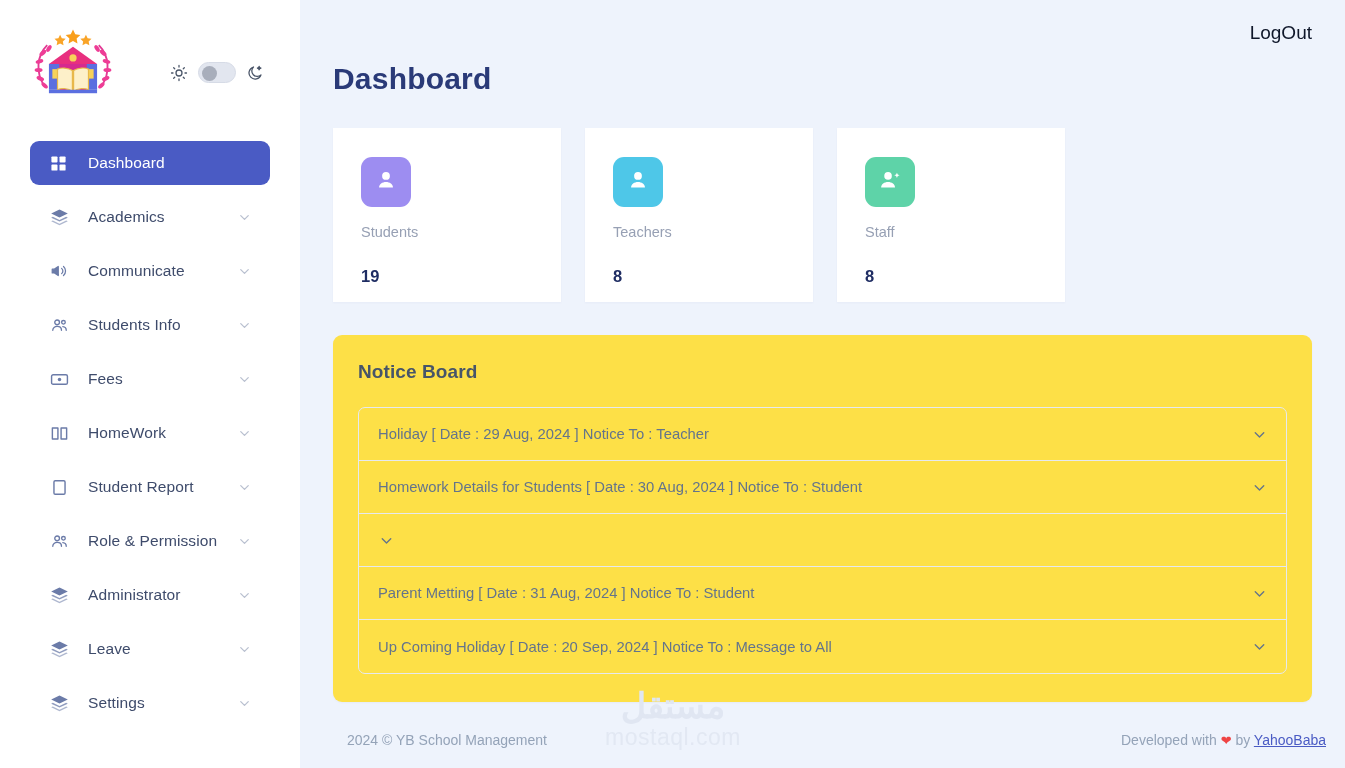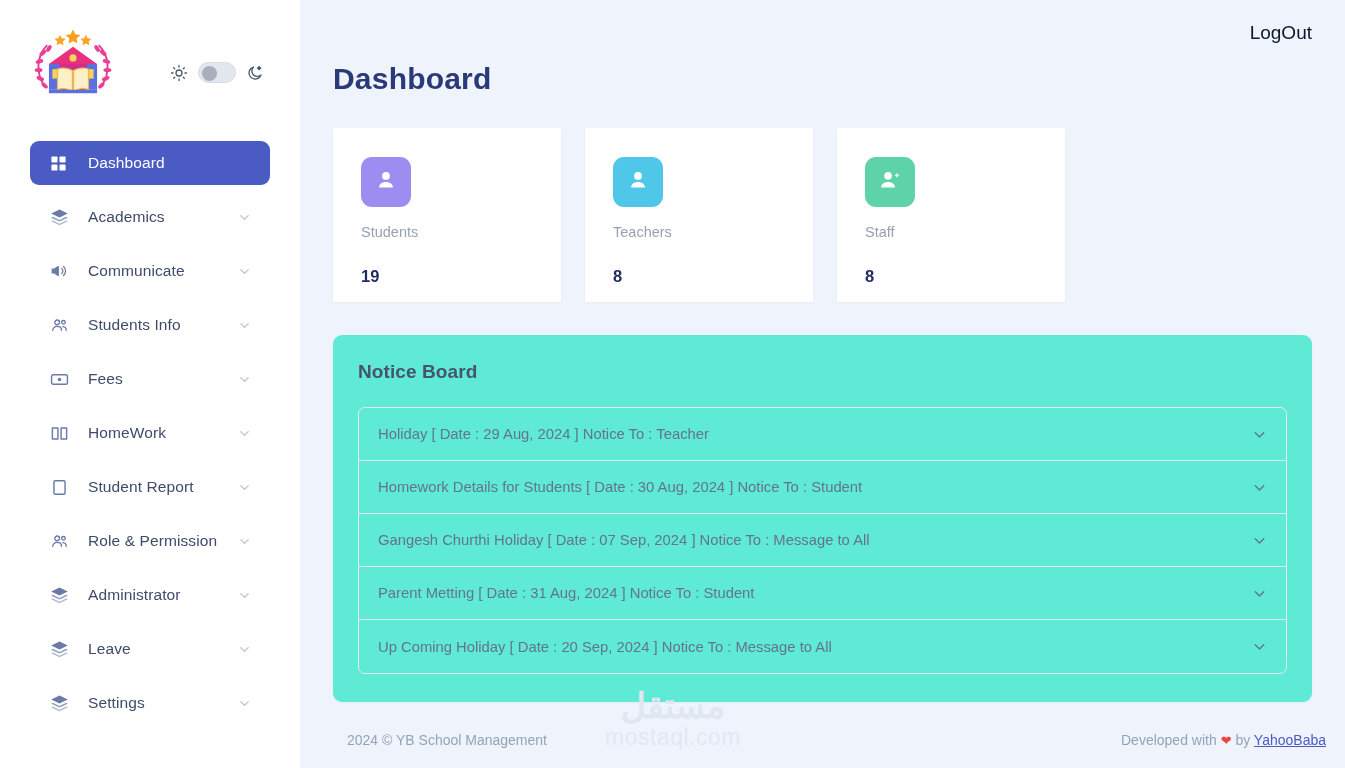--- a/index.html
+++ b/index.html
@@ -108,7 +108,7 @@
 
   .panel {
     margin: 33px 33px 0 33px;
-    background: #5eead4; border-radius: 9px;
+    background: #fde047; border-radius: 9px;
     padding: 26px 25px 28px 25px;
     box-shadow: 0 1px 2px rgba(40,60,120,.04);
   }

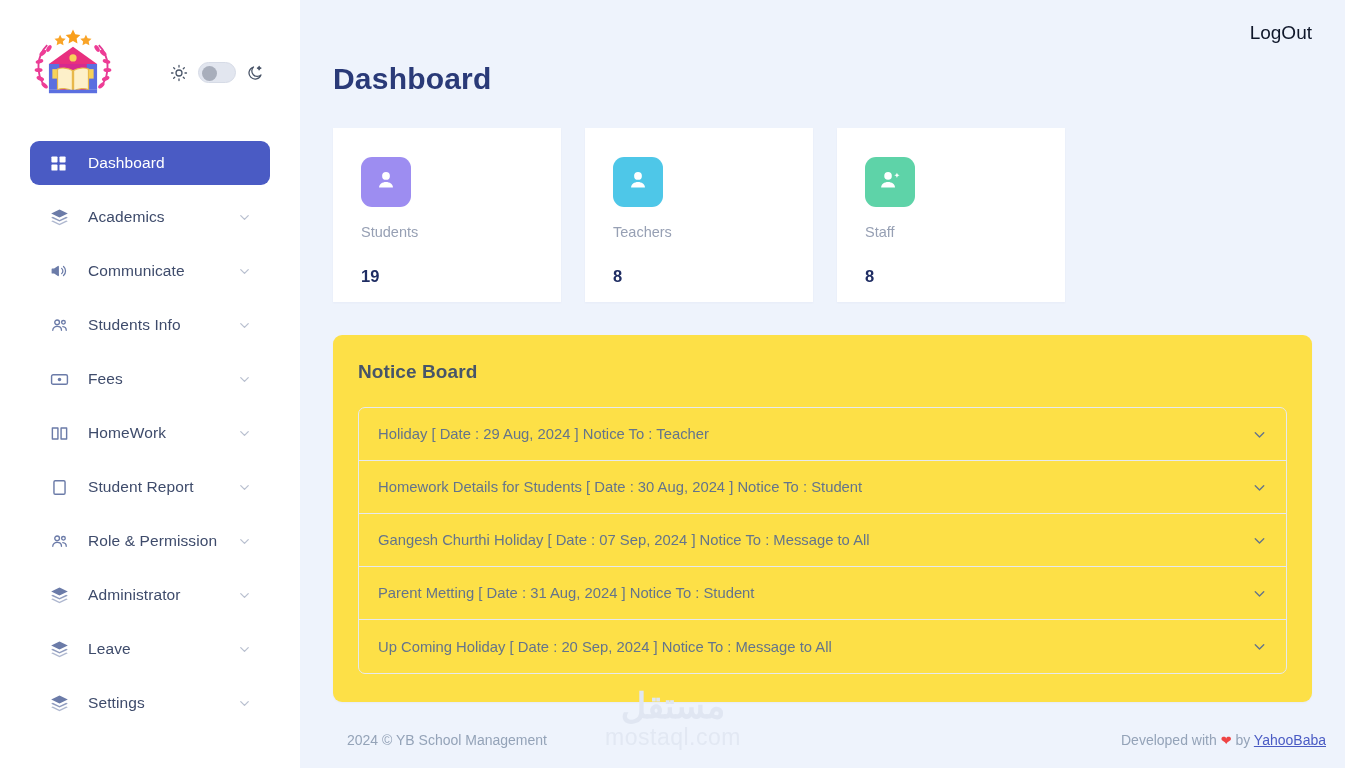--- a/index.html
+++ b/index.html
@@ -470,7 +470,6 @@
         </div>
 
         <div class="acc-row">
-          <span class="acc-text">Gangesh Churthi Holiday [ Date : 07 Sep, 2024 ] Notice To : Message to All</span>
           <span class="acc-chev">
             <svg viewBox="0 0 24 24" width="17" height="17" fill="none" stroke="#64748b" stroke-width="1.9" stroke-linecap="round" stroke-linejoin="round">
                 <path d="M6 9.5l6 6 6-6"></path>

